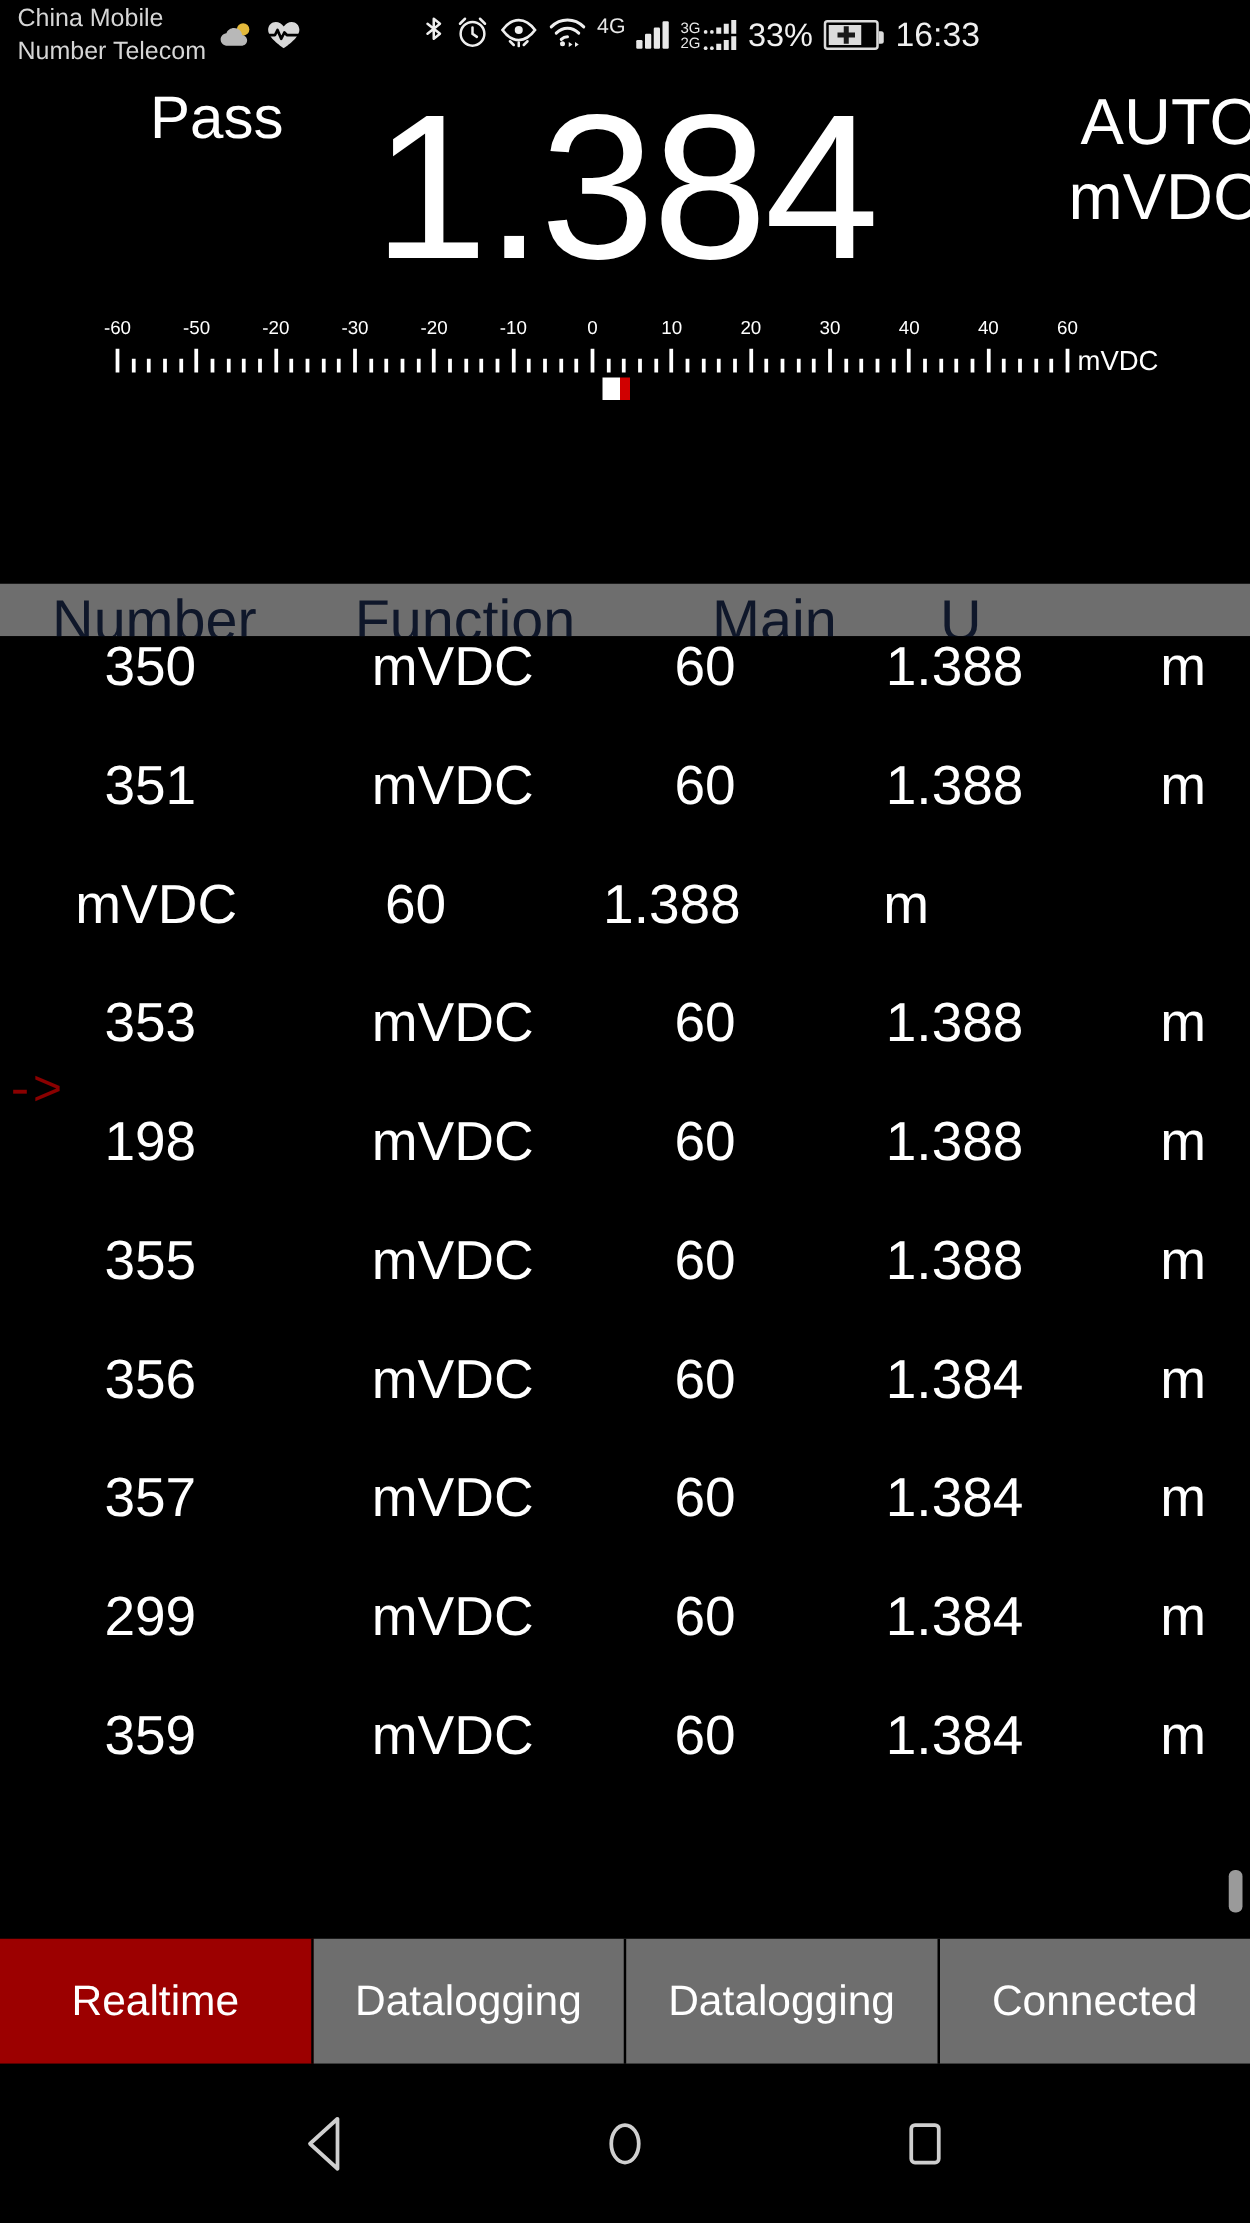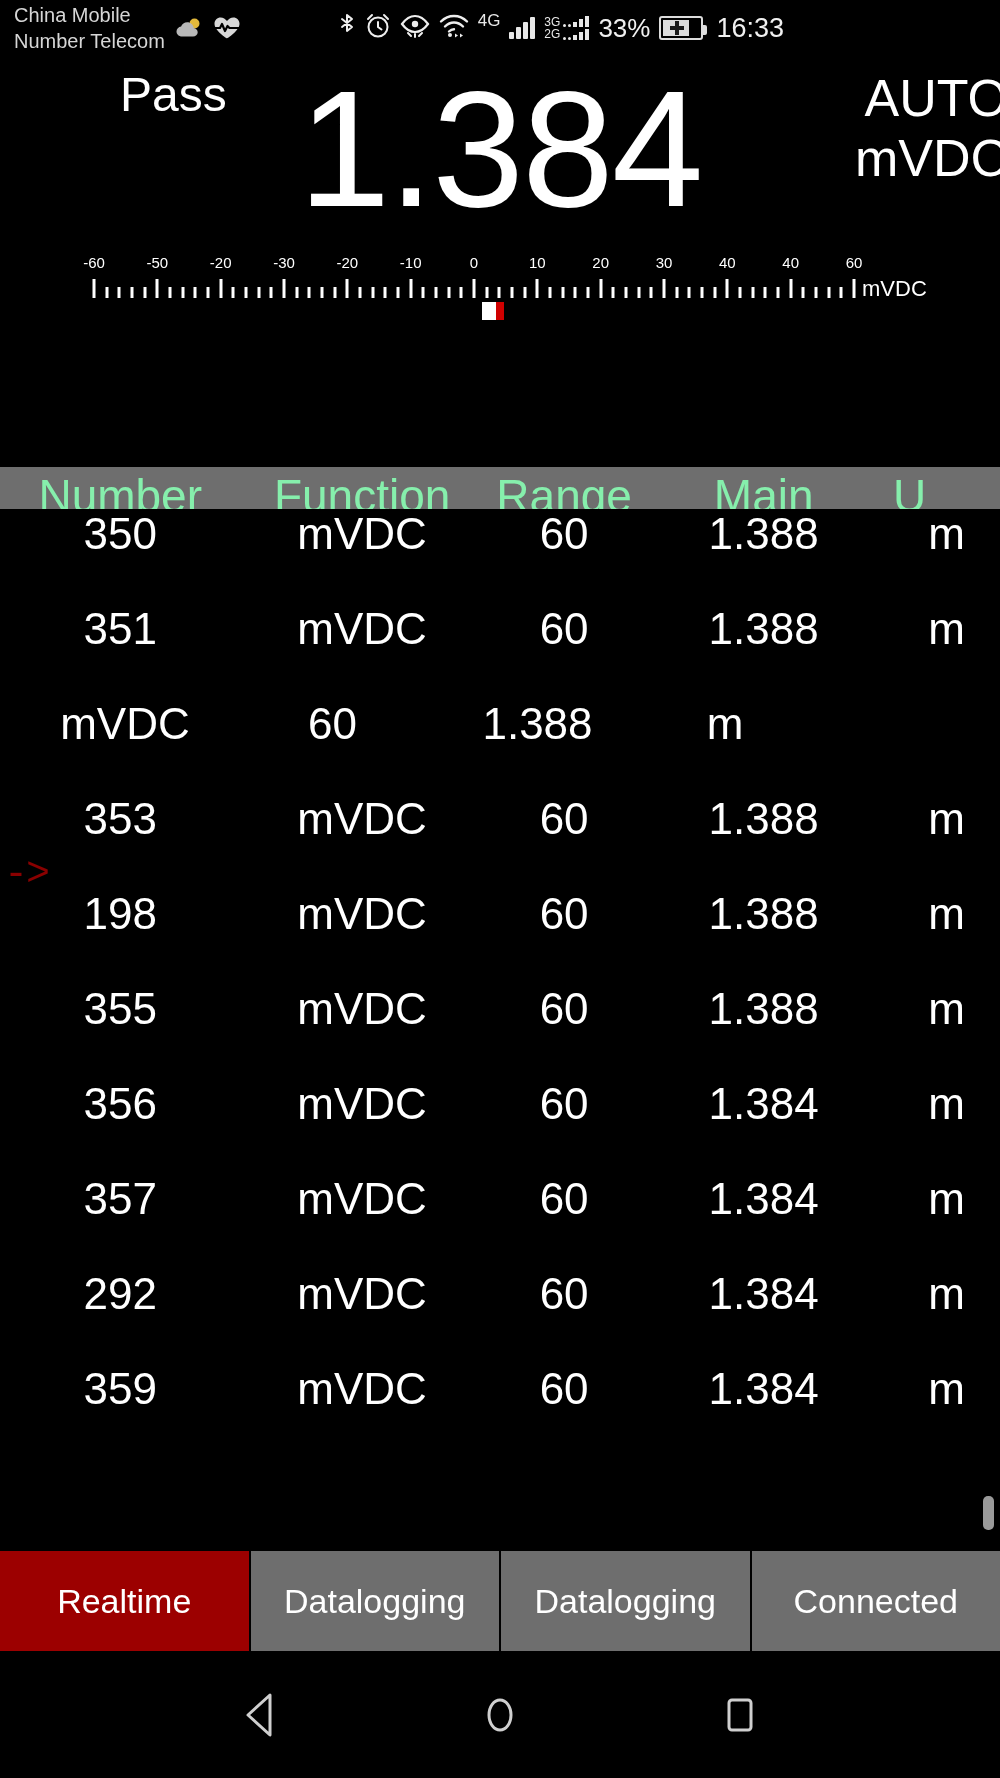--- a/index.html
+++ b/index.html
@@ -96,7 +96,7 @@
     background: #6e6e6e;
   }
   .table-header .hdr-row { position: absolute; left: 0; top: -4px; width: 1000px; height: 66px; display: flex; align-items: center; }
-  .hcell { font-size: 46px; color: #86efac; text-align: center; white-space: nowrap; overflow: hidden; }
+  .hcell { font-size: 46px; color: #0f172a; text-align: center; white-space: nowrap; overflow: hidden; }
   .c-number { width: 247px; }
   .c-function { width: 250px; }
   .c-range { width: 165px; }

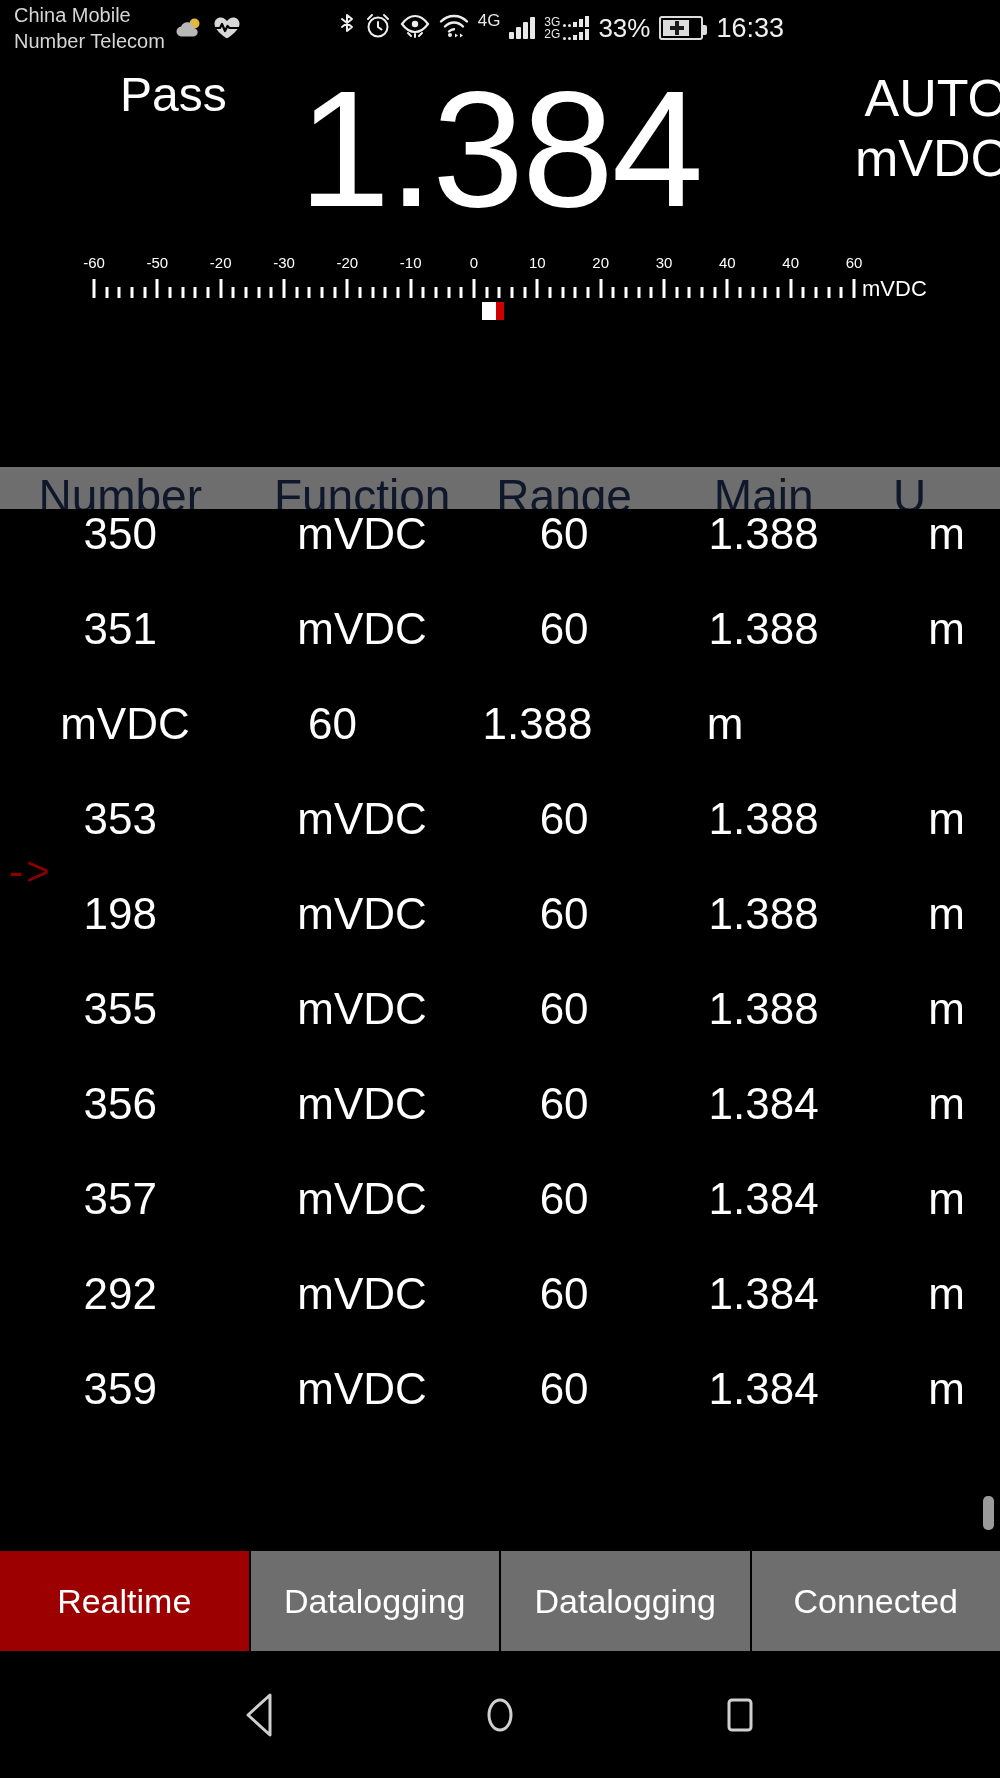--- a/index.html
+++ b/index.html
@@ -327,7 +327,6 @@
     <div class="hdr-row">
       <div class="hcell c-number">Number</div>
       <div class="hcell c-function">Function</div>
-      <div class="hcell c-range">Range</div>
       <div class="hcell c-main">Main</div>
       <div class="hcell c-unit">U</div>
     </div>

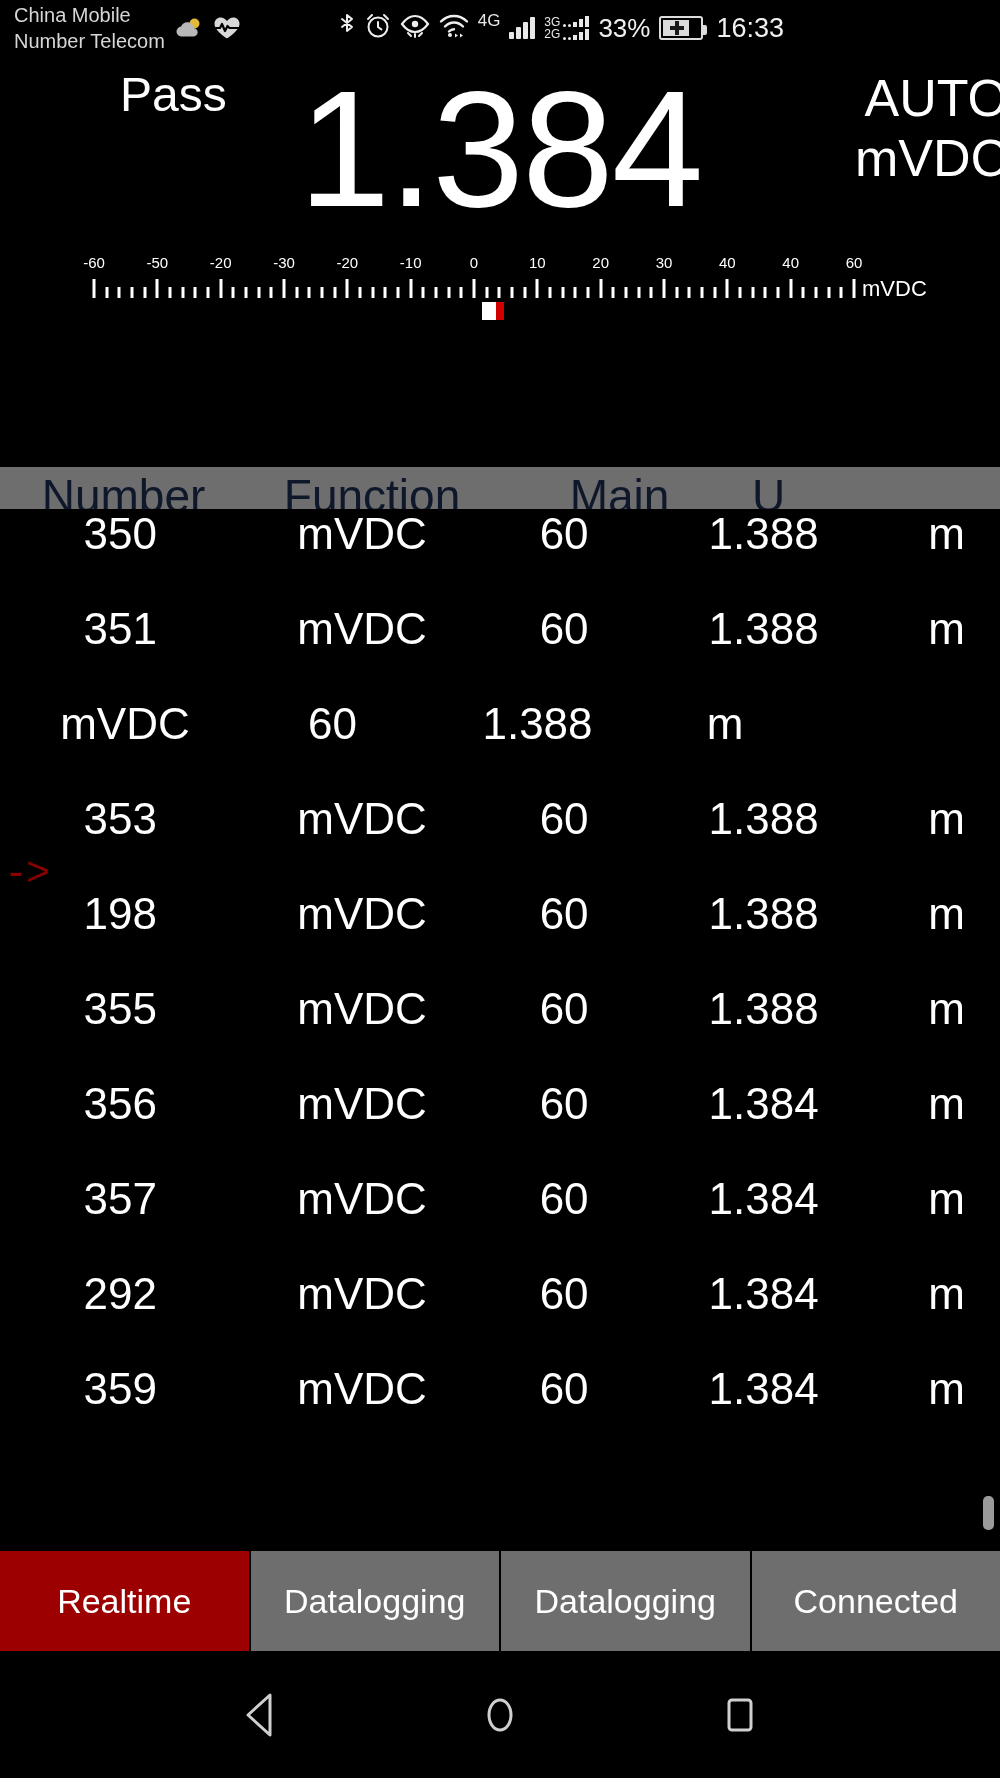--- a/index.html
+++ b/index.html
@@ -389,7 +389,7 @@
         <div class="cell c-unit">m</div>
       </div>
       <div class="trow">
-        <div class="cell c-number">292</div>
+        <div class="cell c-number">299</div>
         <div class="cell c-function">mVDC</div>
         <div class="cell c-range">60</div>
         <div class="cell c-main">1.384</div>

